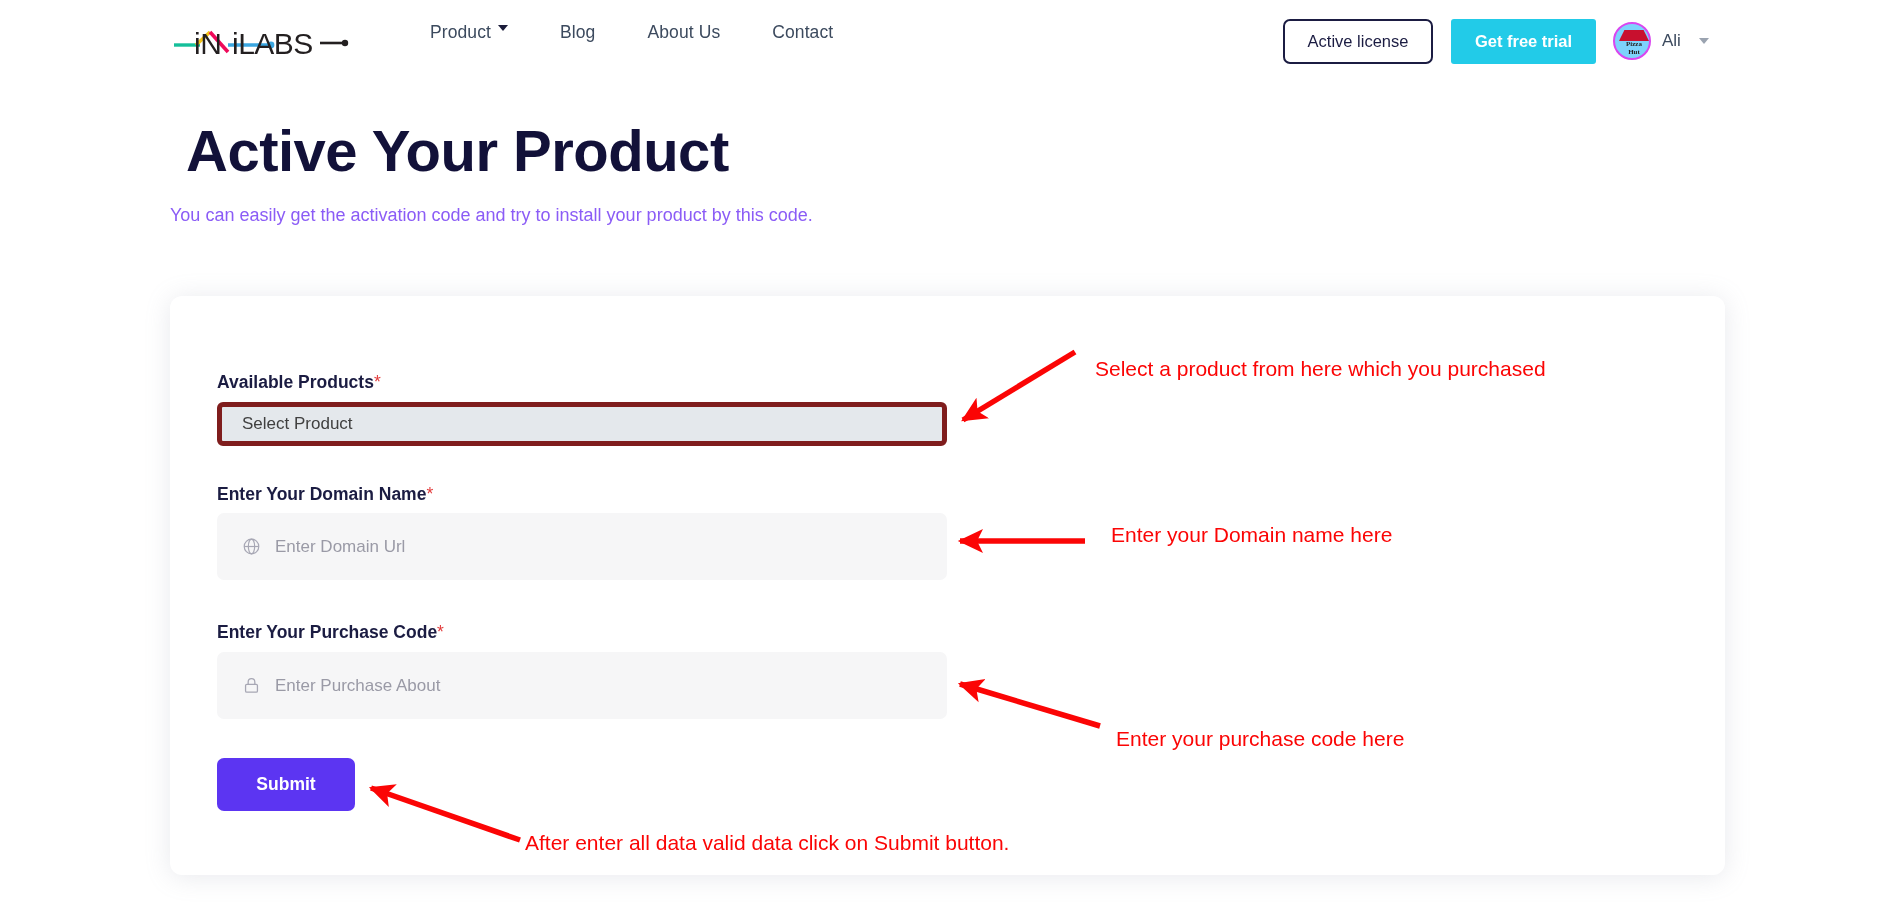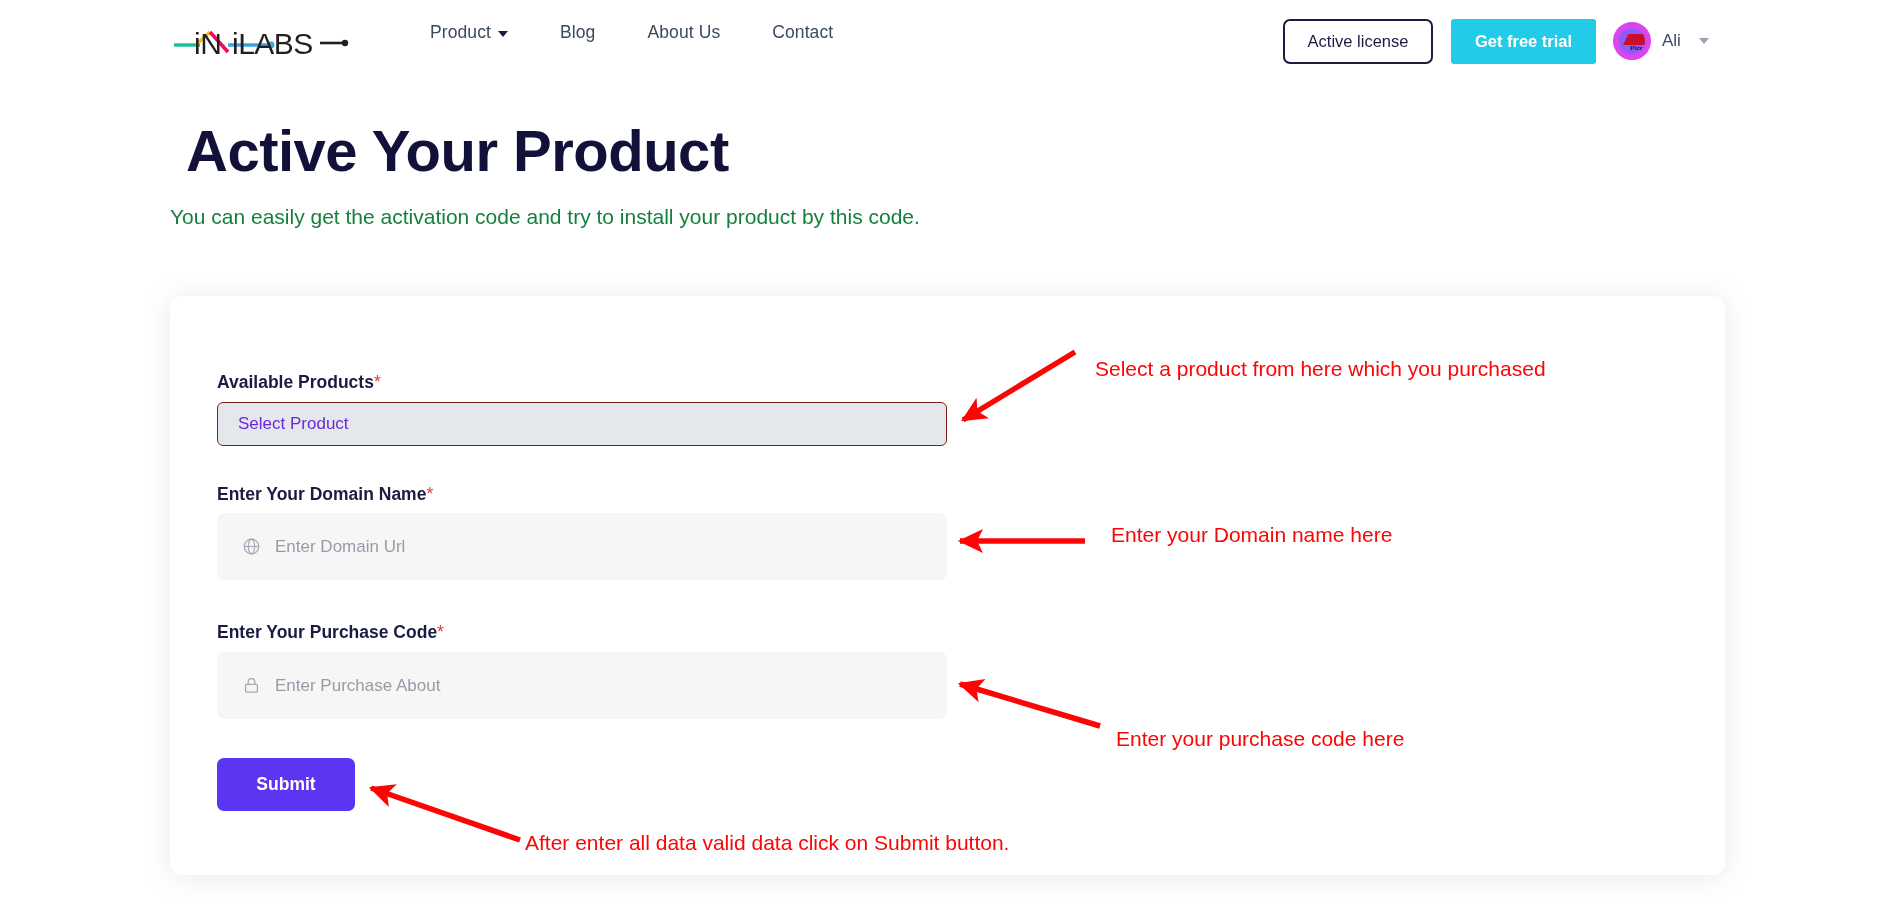--- a/index.html
+++ b/index.html
@@ -33,7 +33,7 @@
   }
   .nav-item {
     font-size: 17.5px; color: #3c4a5e; letter-spacing: .1px;
-    display: flex; align-items: center; gap: 7px; cursor: pointer;
+    display: flex; gap: 7px; cursor: pointer;
     white-space: nowrap;
   }
   .chev {

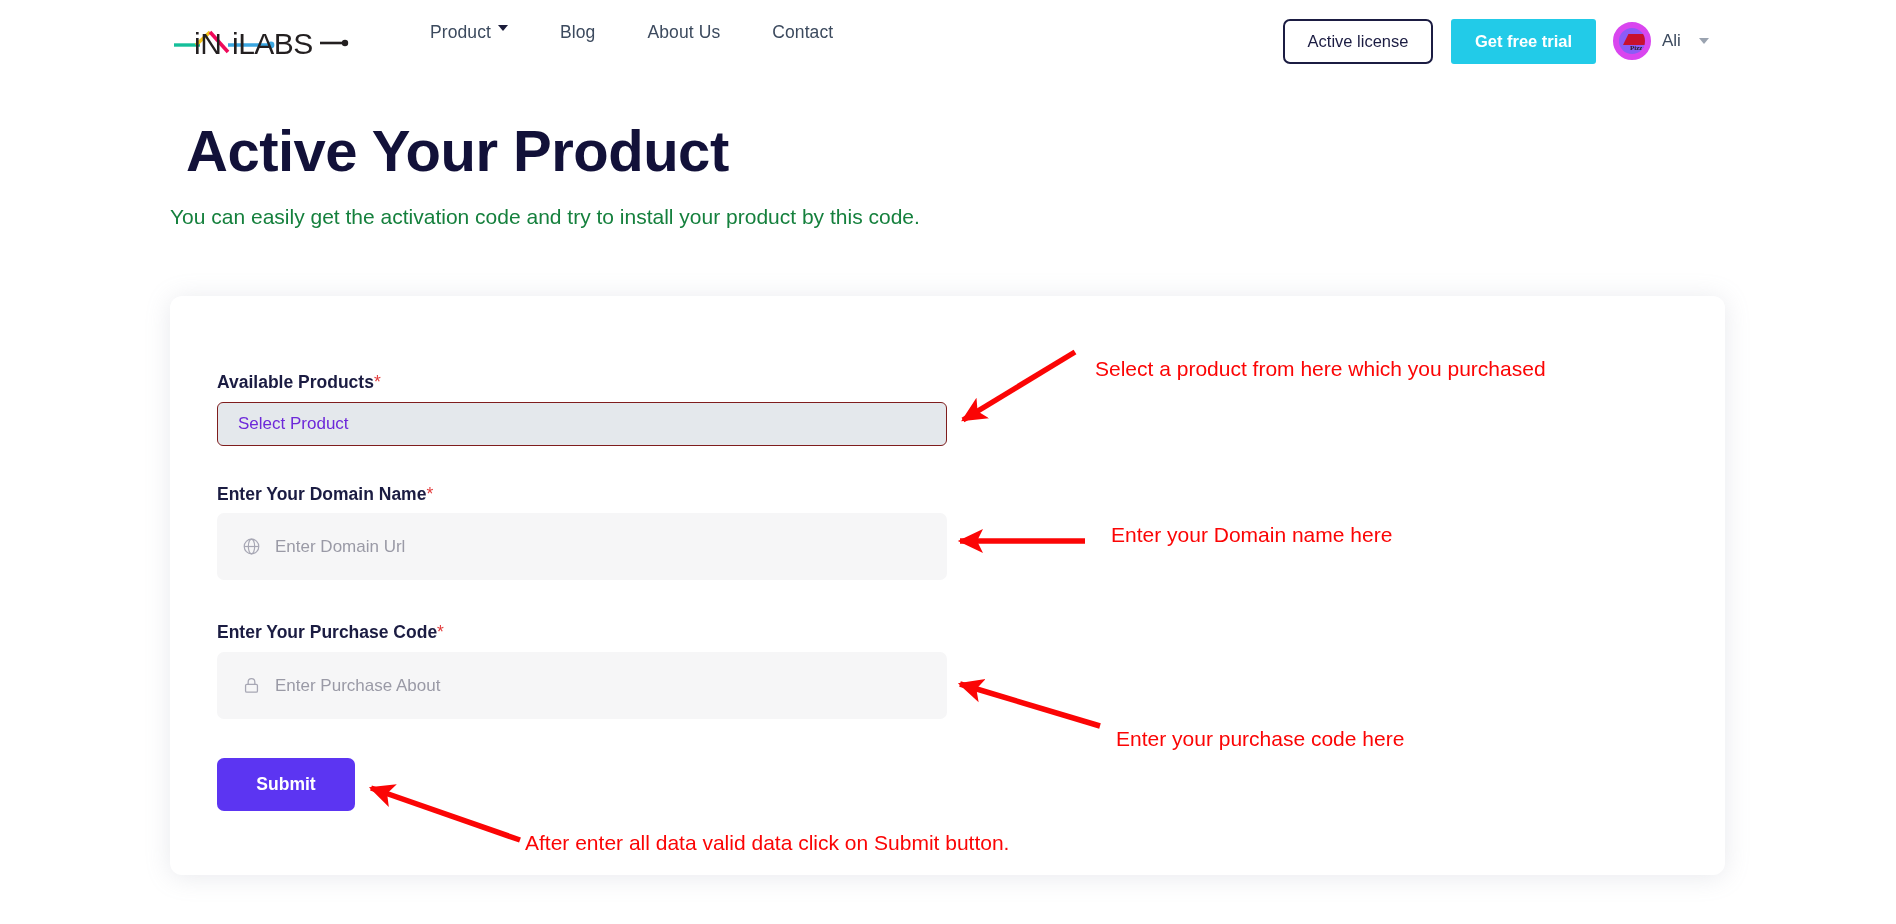--- a/index.html
+++ b/index.html
@@ -68,7 +68,7 @@
   }
   .avatar {
     width: 38px; height: 38px; border-radius: 50%;
-    background: #8b5cf6; border: 6px solid #d946ef;
+    background: #7dd3fc; border: 2px solid #d946ef;
     position: relative; overflow: hidden; flex: none;
   }
   .avatar .roof {

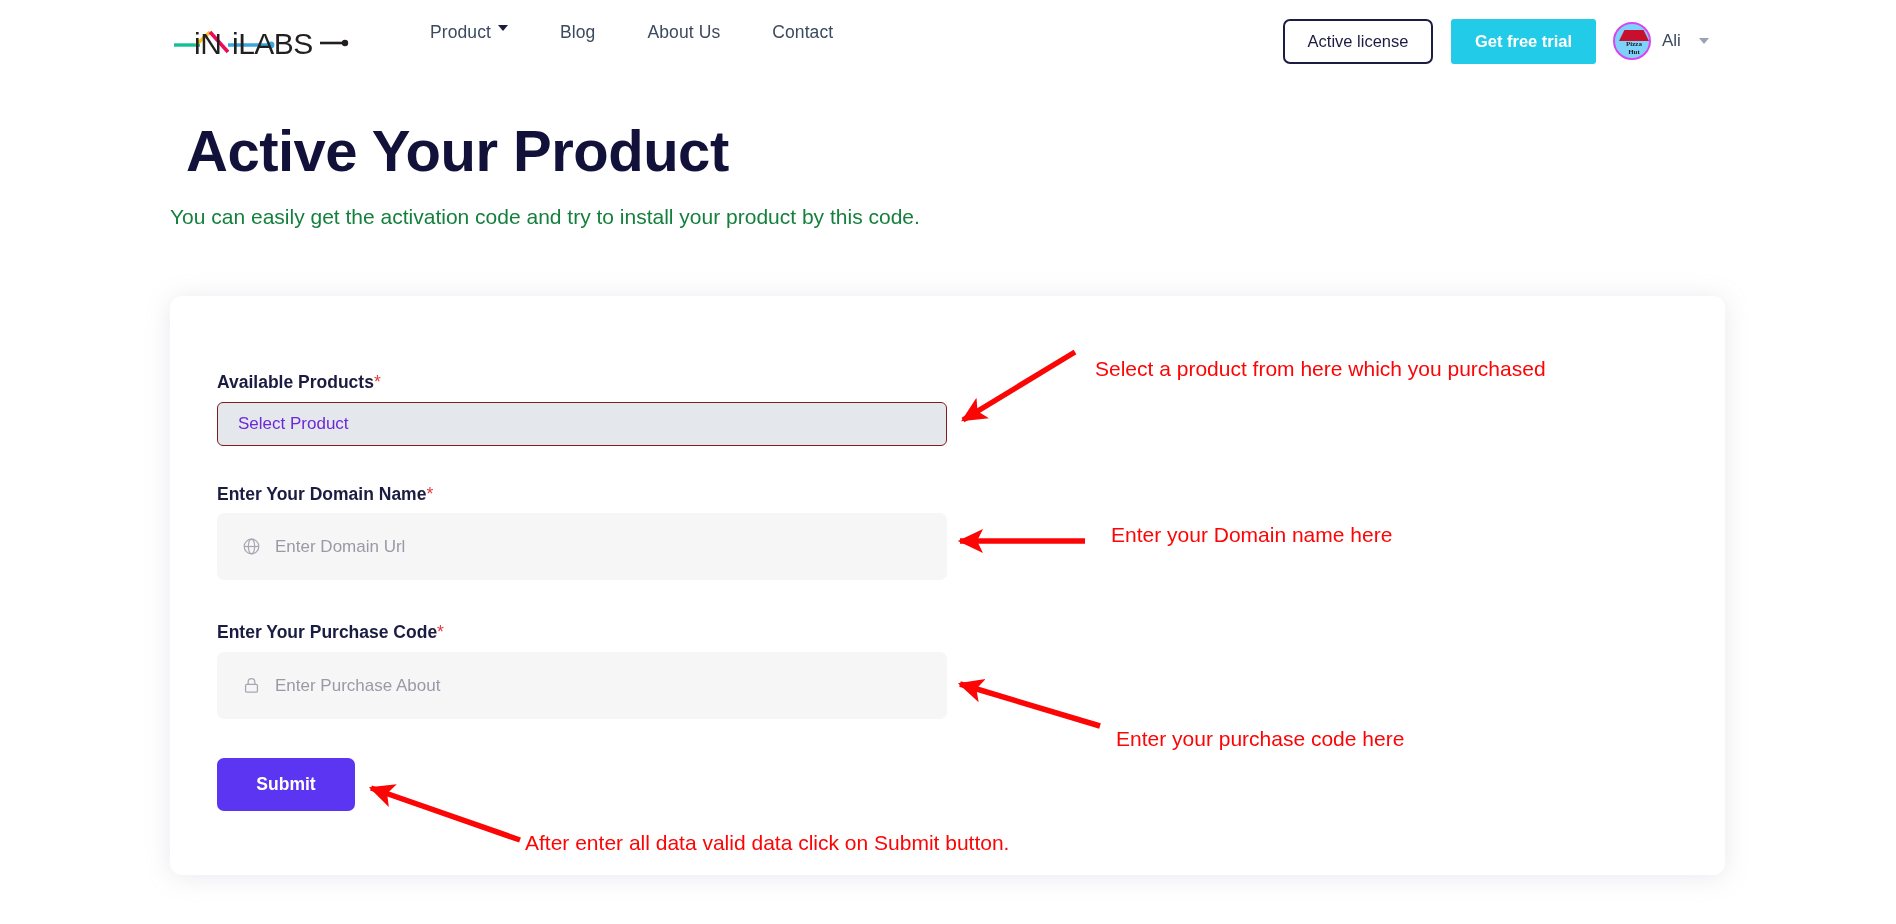--- a/index.html
+++ b/index.html
@@ -100,7 +100,7 @@
   }
   .subtitle {
     position: absolute; left: 170px; top: 205px;
-    font-size: 21px; color: #15803d;
+    font-size: 18px; color: #8b5cf6;
   }
 
   

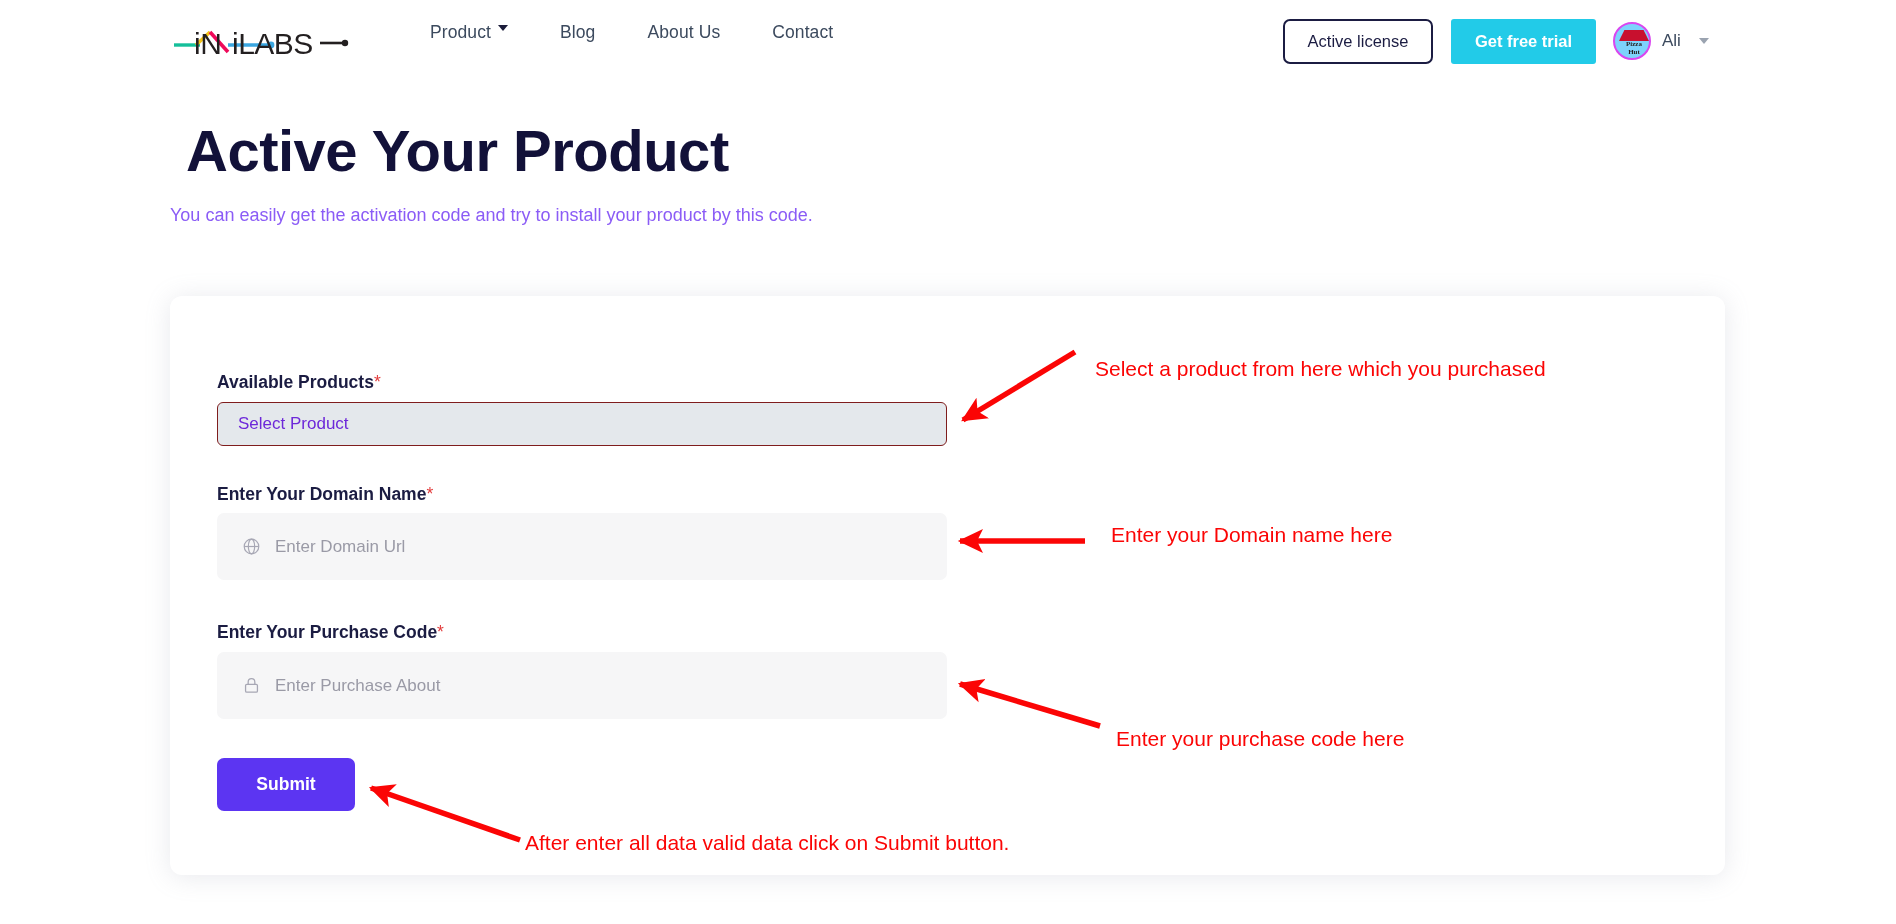--- a/index.html
+++ b/index.html
@@ -121,10 +121,10 @@
   .select-box {
     position: absolute; left: 217px;
     width: 730px; height: 44px;
-    background: #e4e8ec; border: 1px solid #7f1d1d;
+    background: #e4e8ec; border: 5px solid #7f1d1d;
     border-radius: 6px;
     display: flex; align-items: center; padding-left: 20px;
-    font-size: 17px; color: #6d28d9; cursor: pointer;
+    font-size: 17px; color: #404040; cursor: pointer;
   }
   .input-box {
     position: absolute; left: 217px;

